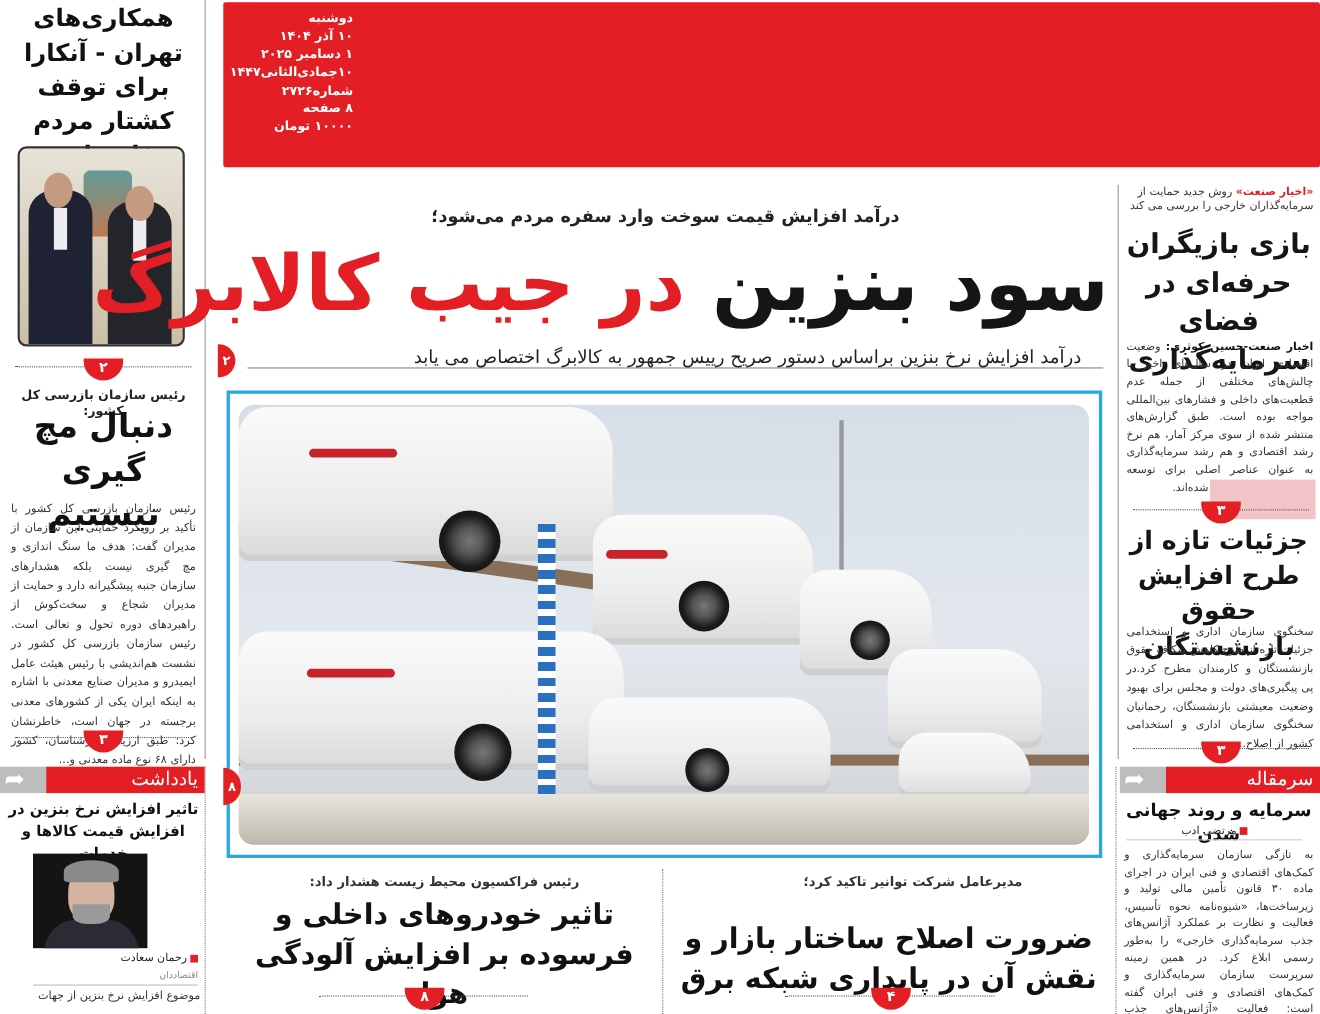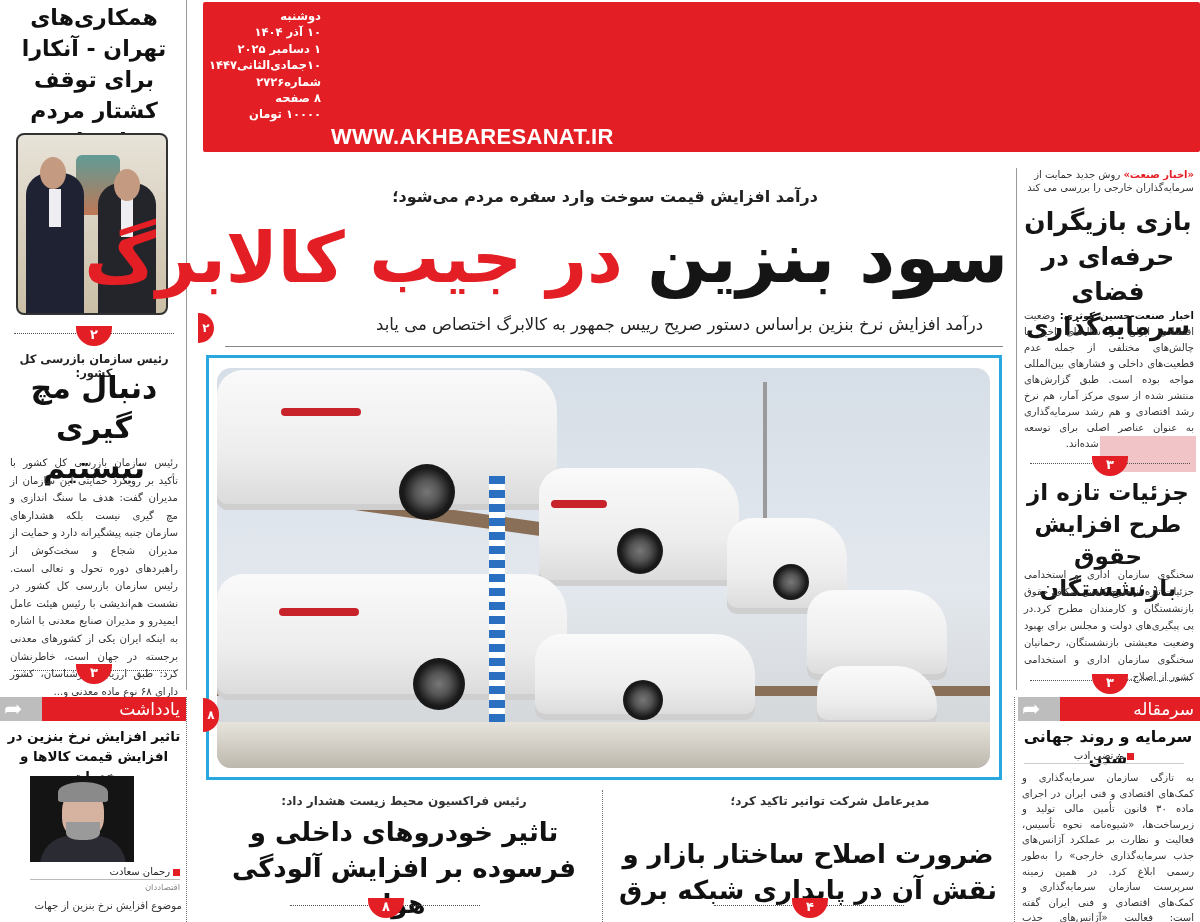--- a/index.html
+++ b/index.html
@@ -108,7 +108,6 @@
     <div>۸ صفحه</div>
     <div>۱۰۰۰۰ تومان</div>
   </div>
-  <div class="site-url">WWW.AKHBARESANAT.IR</div>
 </div>
 
 <div class="col-left-rule"></div>

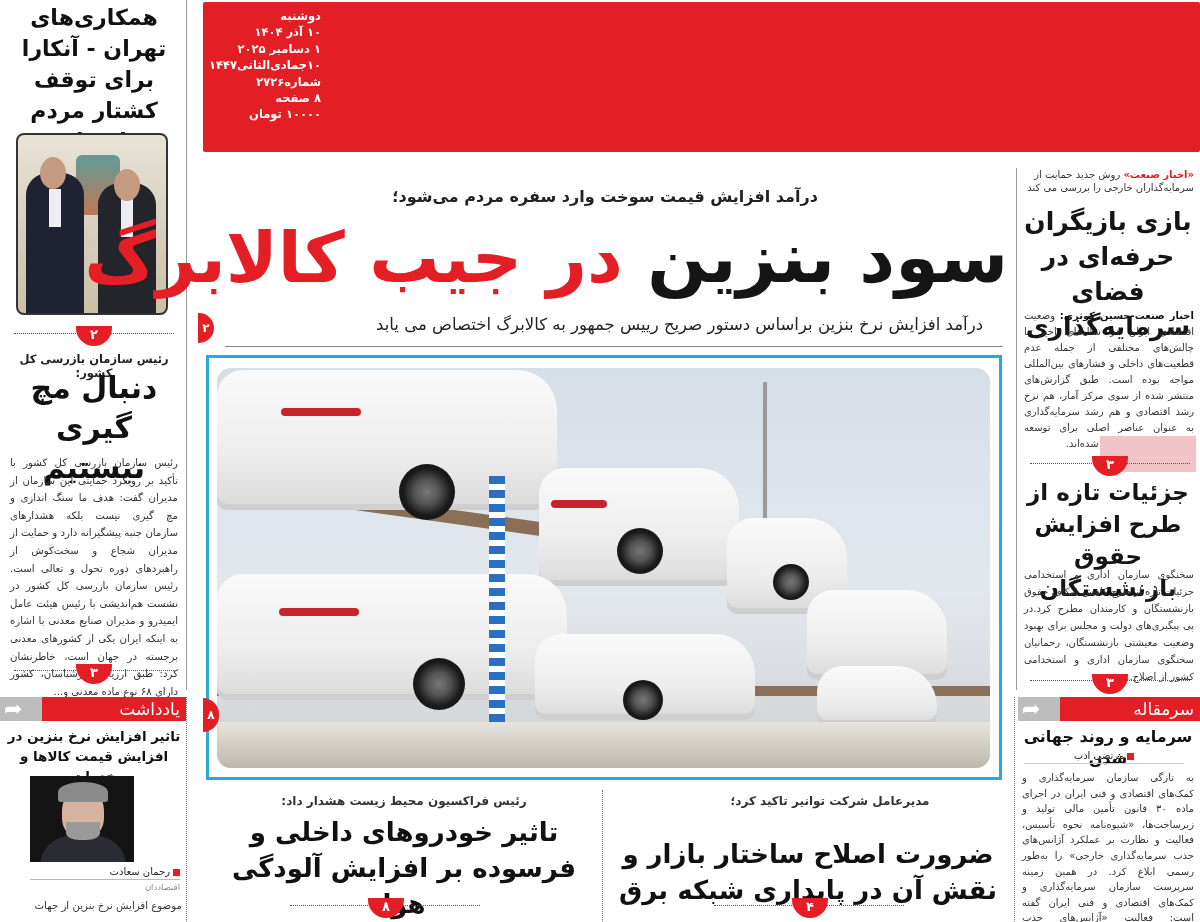--- a/index.html
+++ b/index.html
@@ -55,7 +55,7 @@
   .main-headline { position: absolute; left: 204px; top: 214px; width: 804px; text-align: center; font-weight: bold; font-size: 70px; line-height: 88px; letter-spacing: -2px; white-space: nowrap; }
   .mh-black { color: #151515; }
   .mh-red { color: #e31e24; }
-  .center-sub { position: absolute; left: 225px; top: 315px; width: 778px; text-align: right; font-size: 16.5px; color: #222; border-bottom: 1.5px solid #888; padding-bottom: 12px; padding-right: 20px; }
+  .center-sub { position: absolute; left: 225px; top: 315px; width: 778px; text-align: right; font-size: 16.5px; color: #222; border-bottom: 1.5px solid #888; padding-bottom: 0; padding-right: 20px; }
   .side-badge { position: absolute; width: 16px; height: 30px; background: #e31e24; border-radius: 0 16px 16px 0; color: #fff; font-weight: bold; font-size: 12px; line-height: 30px; text-align: center; }
 
   .photo-frame { position: absolute; left: 206px; top: 355px; width: 796px; height: 425px; border: 3px solid #29a8e0; background: #fff; }

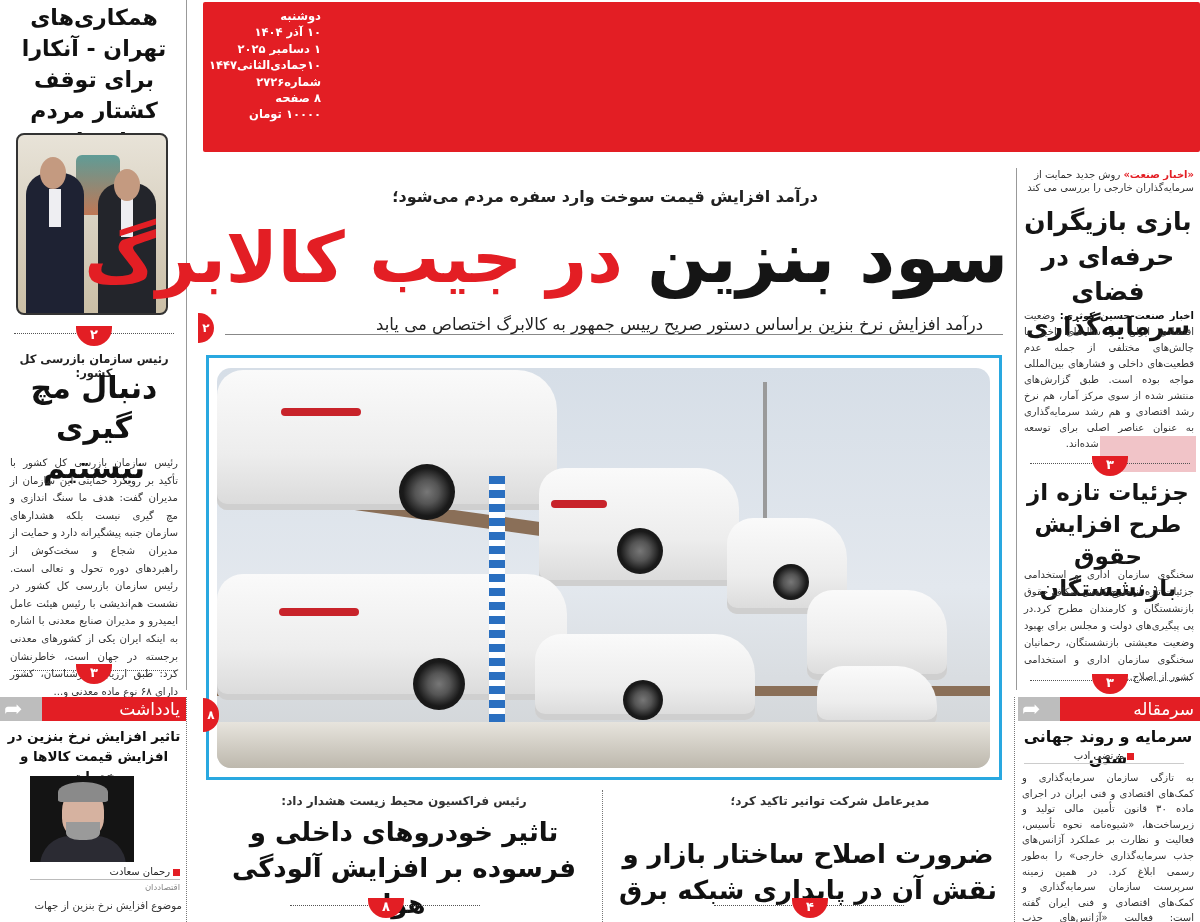--- a/index.html
+++ b/index.html
@@ -44,7 +44,7 @@
   .yad-hair { position: absolute; left: 28px; top: 6px; width: 50px; height: 20px; background: #8a8a8a; border-radius: 50% 50% 10% 10%; }
   .yad-beard { position: absolute; left: 36px; top: 46px; width: 34px; height: 18px; background: #9a9a9a; border-radius: 0 0 40% 40%; }
   .yad-suit { position: absolute; left: 10px; top: 60px; width: 86px; height: 40px; background: #2b2b33; border-radius: 30px 30px 0 0; }
-  .yad-author { position: absolute; left: 30px; top: 866px; width: 150px; text-align: right; font-size: 10px; color: #222; border-bottom: 1px solid #bbb; padding-bottom: 2px; }
+  .yad-author { position: absolute; left: 30px; top: 866px; width: 150px; text-align: right; font-size: 10px; color: #222; border-bottom: 1px solid #bbb; padding-bottom: 18px; }
   .yad-author-square { display: inline-block; width: 7px; height: 7px; background: #e31e24; margin-left: 3px; vertical-align: middle; }
   .yad-role { position: absolute; left: 30px; top: 882px; width: 150px; text-align: right; font-size: 8.5px; color: #888; }
   .yad-body { position: absolute; left: 6px; top: 900px; width: 176px; text-align: right; font-size: 10.2px; color: #333; }

